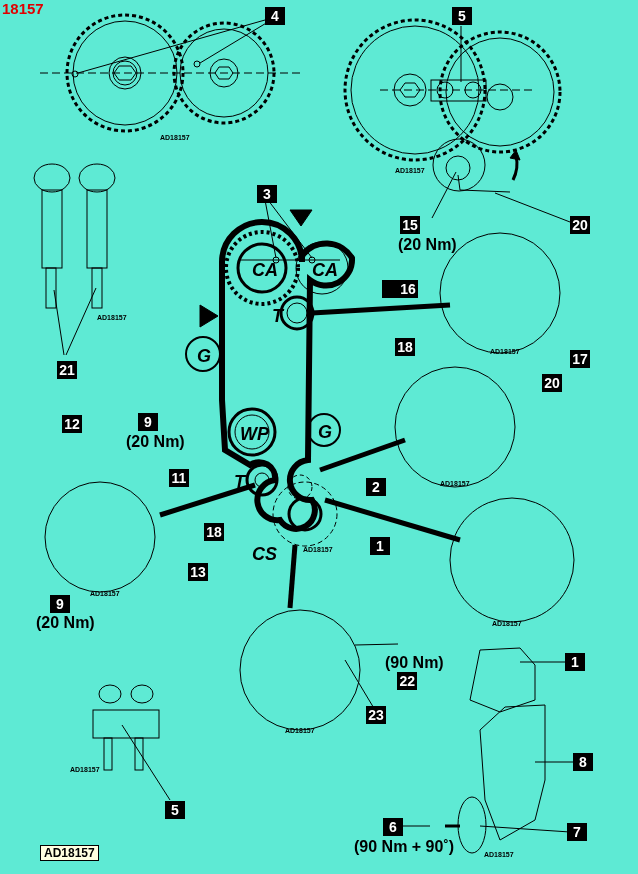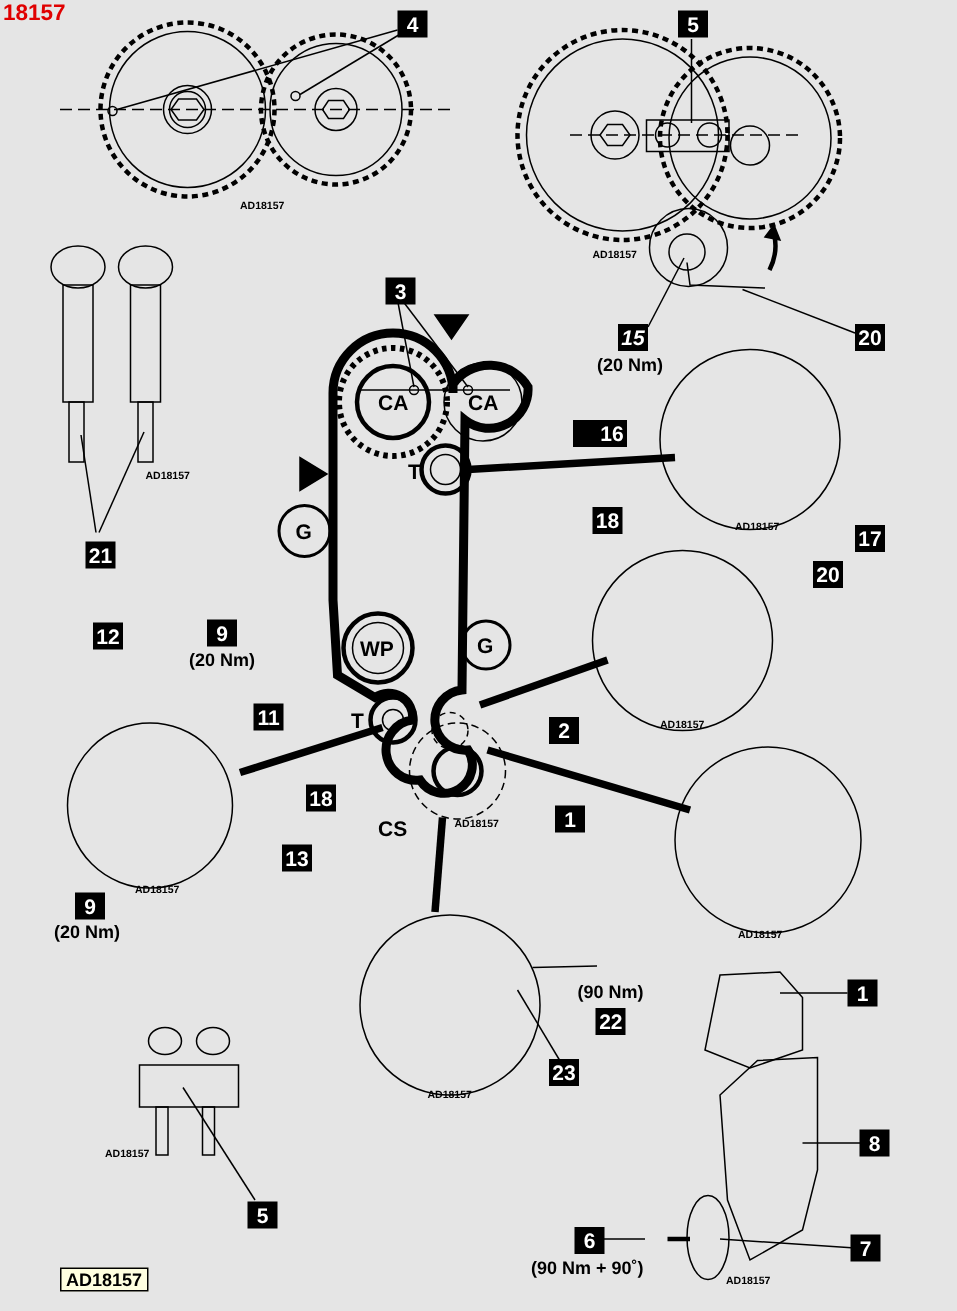--- a/index.html
+++ b/index.html
@@ -3,7 +3,7 @@
 <meta charset="utf-8">
 <style>
   html,body{margin:0;padding:0;background:#ffffe0;}
-  #canvas{position:relative;width:638px;height:874px;background:#e5e5e5;overflow:hidden;font-family:"Liberation Sans",sans-serif;}
+  #canvas{position:relative;width:638px;height:874px;background:#5eead4;overflow:hidden;font-family:"Liberation Sans",sans-serif;}
   svg{position:absolute;left:0;top:0;}
   .title{position:absolute;left:2px;top:0px;color:#e00000;font-weight:bold;font-size:15px;}
   .tag{position:absolute;background:#000;color:#fff;font-weight:bold;font-size:14px;text-align:center;line-height:18px;height:18px;padding:0 2px;min-width:16px;}

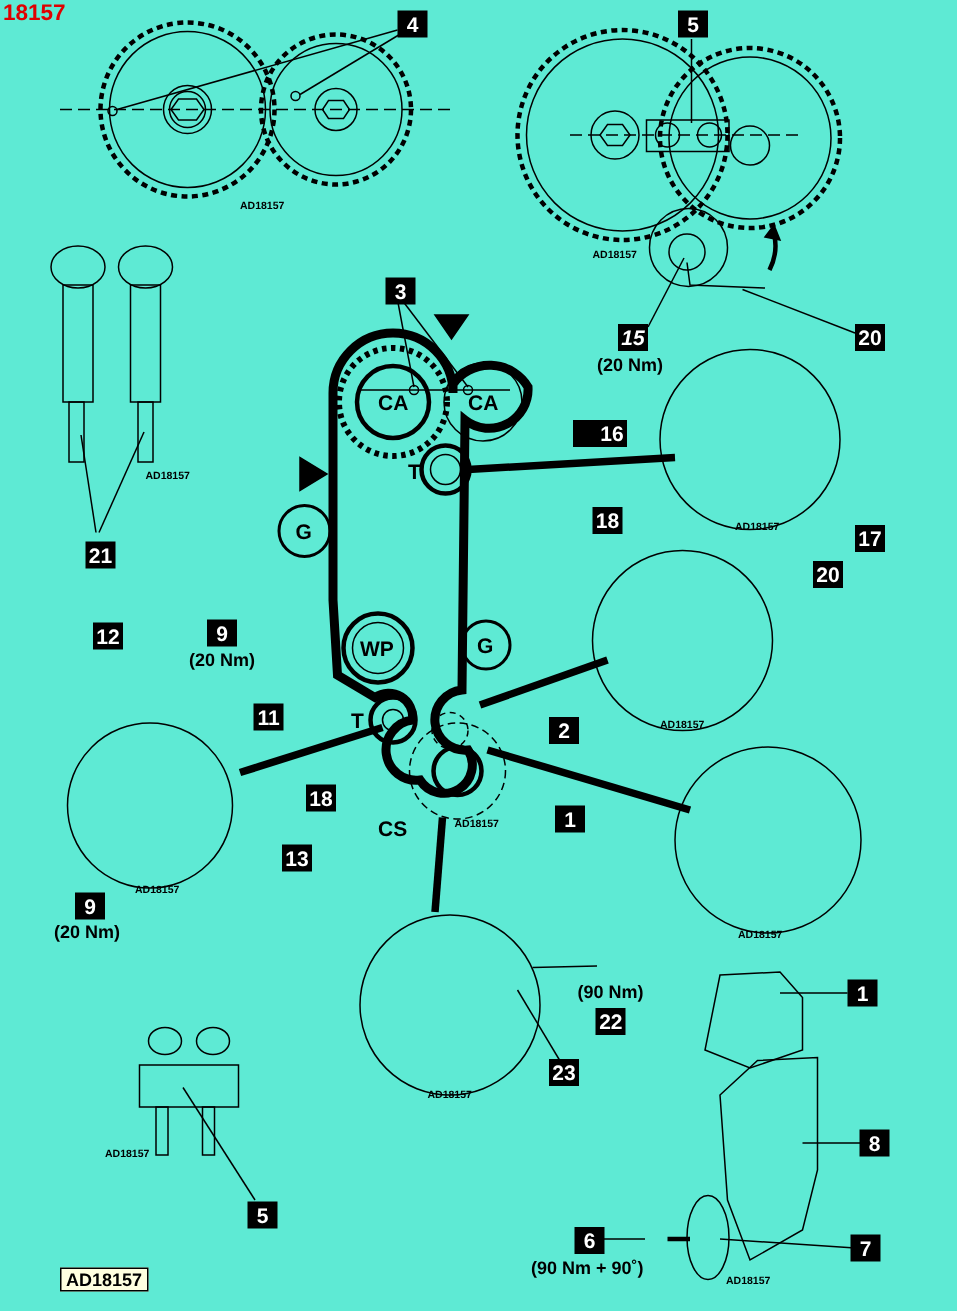--- a/index.html
+++ b/index.html
@@ -151,7 +151,7 @@
   <div class="tag" style="left:265px;top:7px;">4</div>
   <div class="tag" style="left:452px;top:7px;">5</div>
   <div class="tag" style="left:570px;top:216px;">20</div>
-  <div class="tag" style="left:412px;top:216px;font-style:italic;">15</div>
+  <div class="tag" style="left:400px;top:216px;">15</div>
   <div class="torque" style="left:398px;top:236px;">(20 Nm)</div>
   <div class="tag" style="left:257px;top:185px;">3</div>
   <div class="tag" style="left:382px;top:280px;padding-left:18px;">16</div>

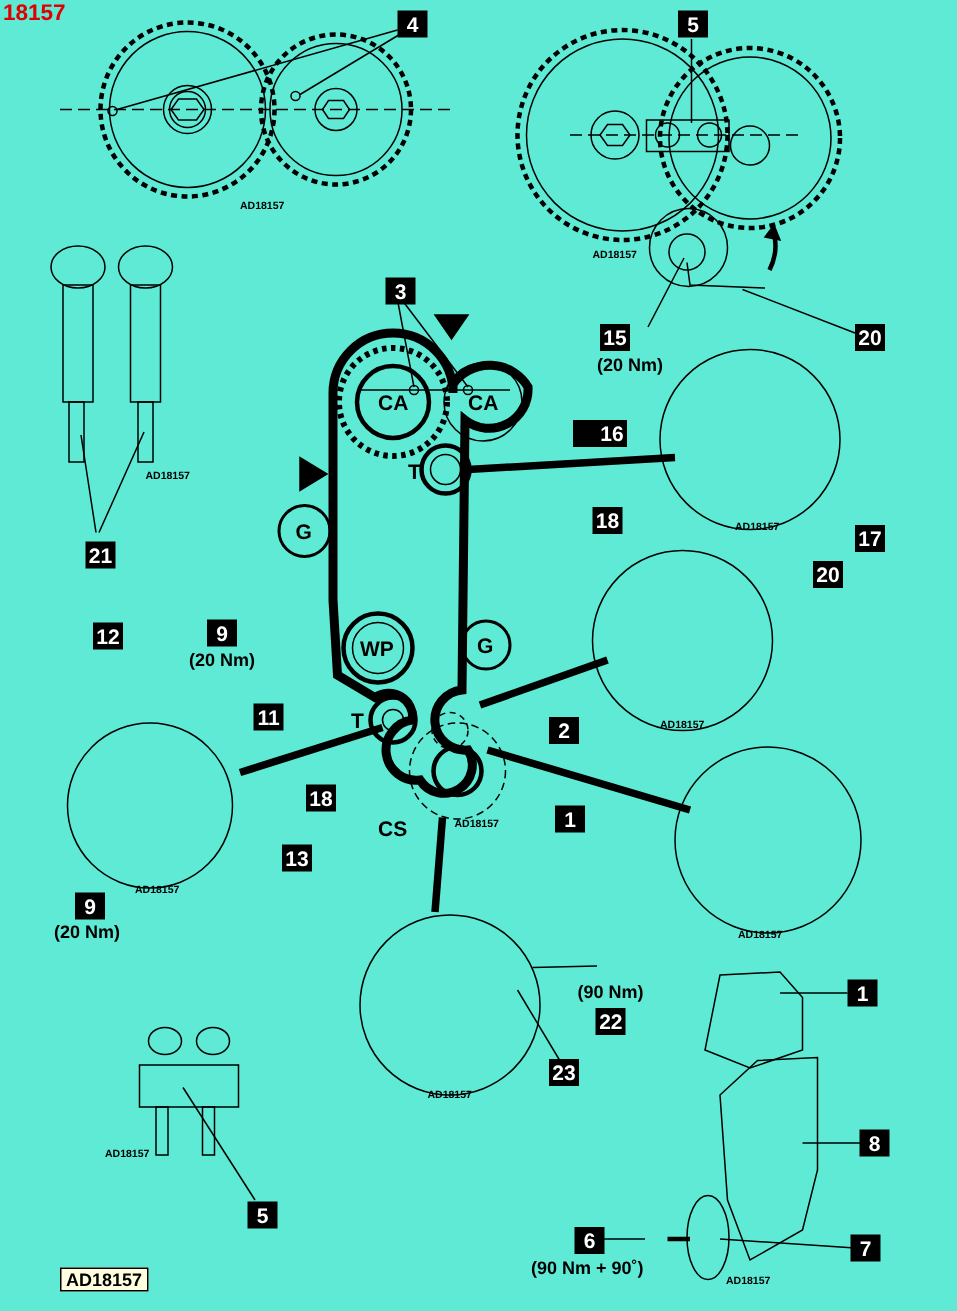--- a/index.html
+++ b/index.html
@@ -7,7 +7,7 @@
   svg{position:absolute;left:0;top:0;}
   .title{position:absolute;left:2px;top:0px;color:#e00000;font-weight:bold;font-size:15px;}
   .tag{position:absolute;background:#000;color:#fff;font-weight:bold;font-size:14px;text-align:center;line-height:18px;height:18px;padding:0 2px;min-width:16px;}
-  .torque{position:absolute;font-size:12px;font-weight:bold;color:#000;white-space:nowrap;}
+  .torque{position:absolute;font-size:16px;font-weight:bold;color:#000;white-space:nowrap;}
   .code{position:absolute;font-size:7px;font-weight:bold;color:#000;}
   .lbl{position:absolute;font-size:14px;font-weight:bold;color:#000;}
   .ref-box{position:absolute;left:40px;top:845px;border:1px solid #000;font-size:12px;font-weight:bold;padding:0 3px;background:#ffffe0;}

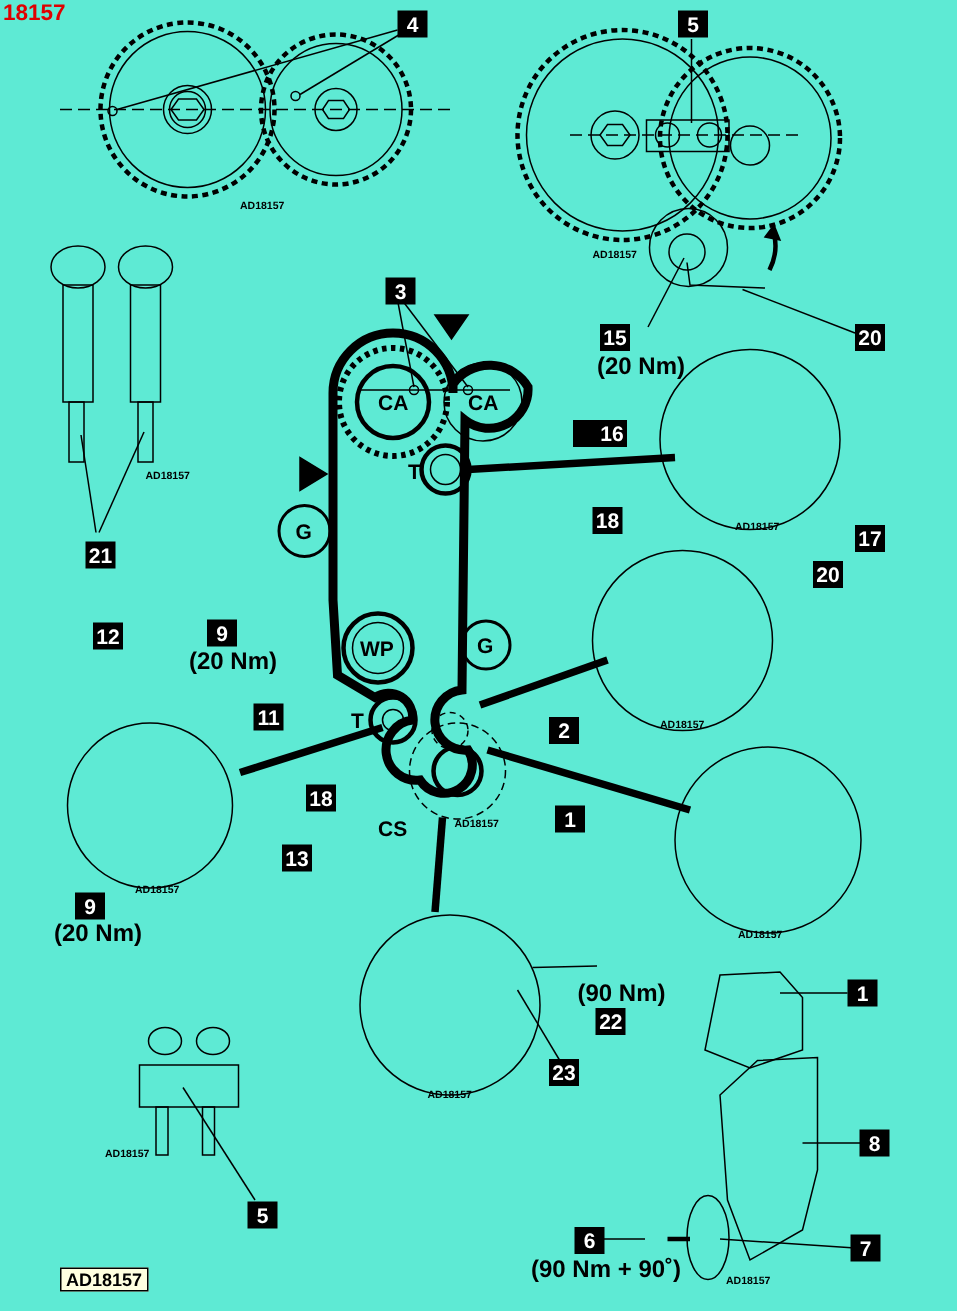--- a/index.html
+++ b/index.html
@@ -9,7 +9,7 @@
   .tag{position:absolute;background:#000;color:#fff;font-weight:bold;font-size:14px;text-align:center;line-height:18px;height:18px;padding:0 2px;min-width:16px;}
   .torque{position:absolute;font-size:16px;font-weight:bold;color:#000;white-space:nowrap;}
   .code{position:absolute;font-size:7px;font-weight:bold;color:#000;}
-  .lbl{position:absolute;font-size:14px;font-weight:bold;color:#000;}
+  .lbl{position:absolute;font-size:18px;font-weight:bold;color:#000;font-style:italic;}
   .ref-box{position:absolute;left:40px;top:845px;border:1px solid #000;font-size:12px;font-weight:bold;padding:0 3px;background:#ffffe0;}
 </style>
 </head>

